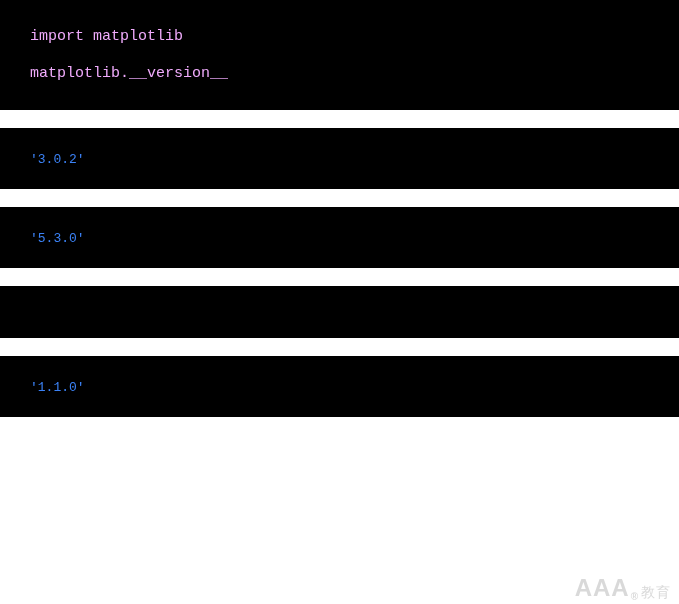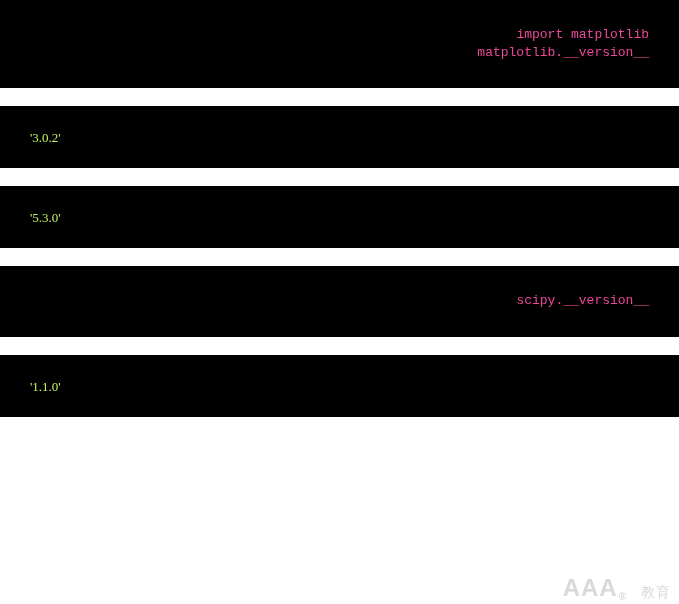--- a/index.html
+++ b/index.html
@@ -23,12 +23,11 @@
     }
     .code-block {
       background: #000000;
-      color: #ec4899;
+      color: #f0abfc;
       padding: 26px 30px;
-      font-size: 13px;
+      font-size: 15px;
       line-height: 1.4;
       font-family: "Courier New", Courier, monospace;
-      text-align: right;
     }
     .code-line {
       white-space: pre;

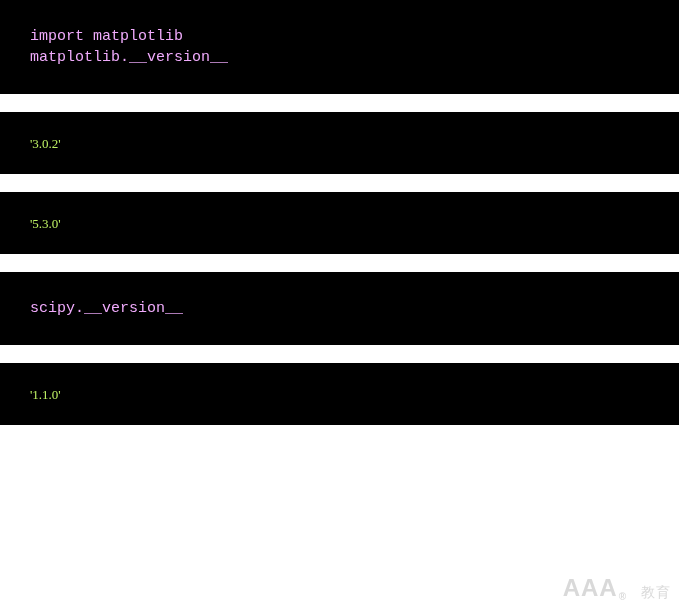--- a/index.html
+++ b/index.html
@@ -34,6 +34,7 @@
       margin: 0;
     }
     .code-line + .code-line {
+      margin-top: 16px;
     }
     .output-block {
       background: #000000;

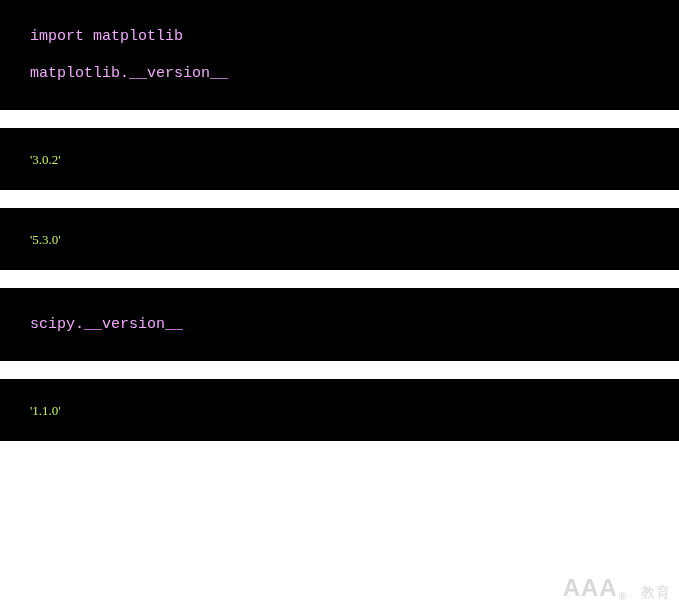--- a/index.html
+++ b/index.html
@@ -38,10 +38,10 @@
     }
     .output-block {
       background: #000000;
-      color: #bef264;
+      color: #3b82f6;
       padding: 24px 30px 22px 30px;
       font-size: 13px;
-      font-family: Liberation Serif, serif;
+      font-family: Liberation Mono, monospace;
       white-space: pre;
     }
     .watermark {

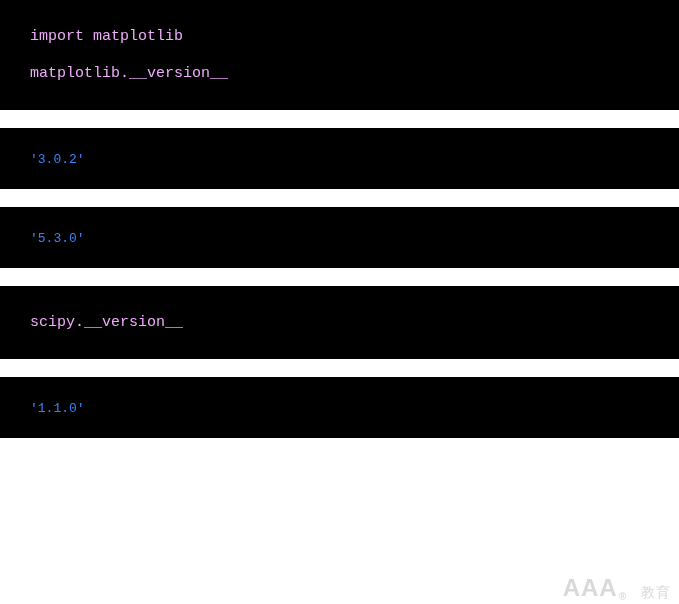--- a/index.html
+++ b/index.html
@@ -84,7 +84,6 @@
   <div class="output-block">'5.3.0'</div>
 
   <div class="code-block">
-    <div class="code-line">scipy.__version__</div>
   </div>
 
   <div class="output-block">'1.1.0'</div>

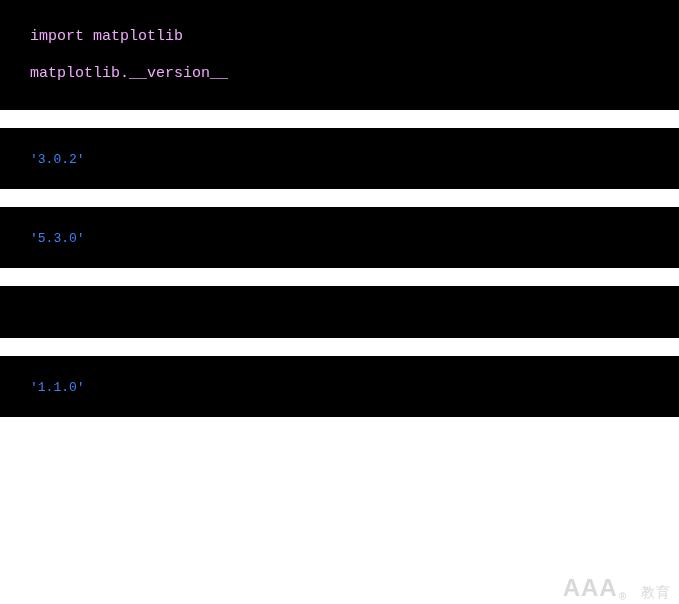--- a/index.html
+++ b/index.html
@@ -59,7 +59,7 @@
     }
     .watermark-cn {
       font-size: 14px;
-      margin-left: 14px;
+      margin-left: 2px;
       font-weight: normal;
     }
     .watermark-reg {

